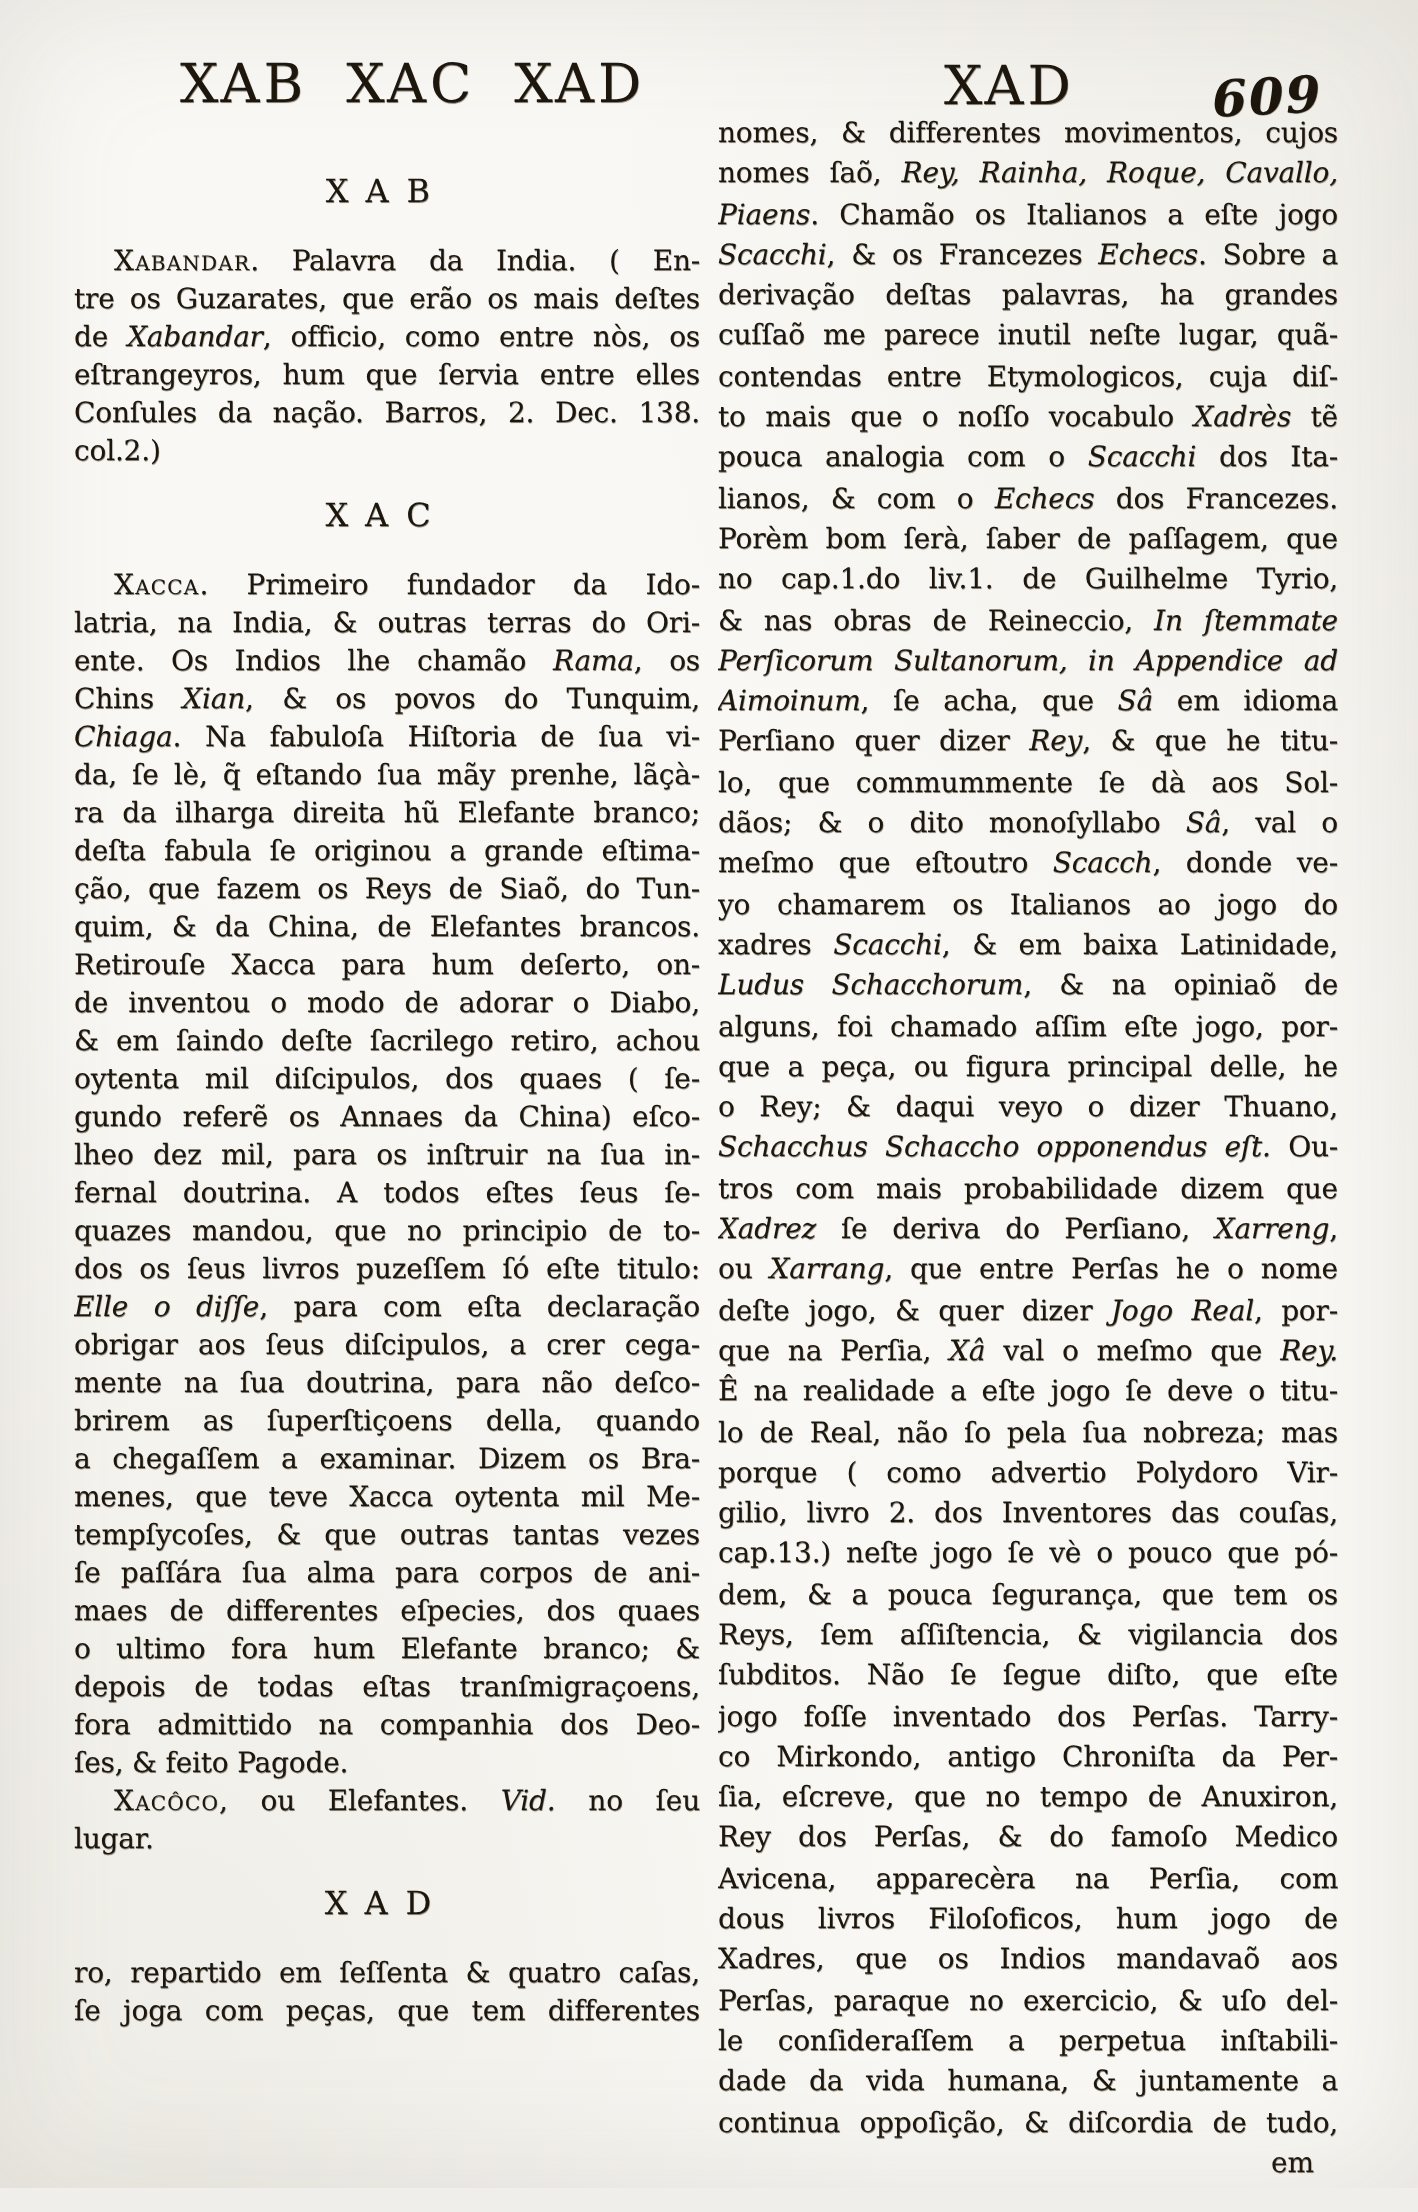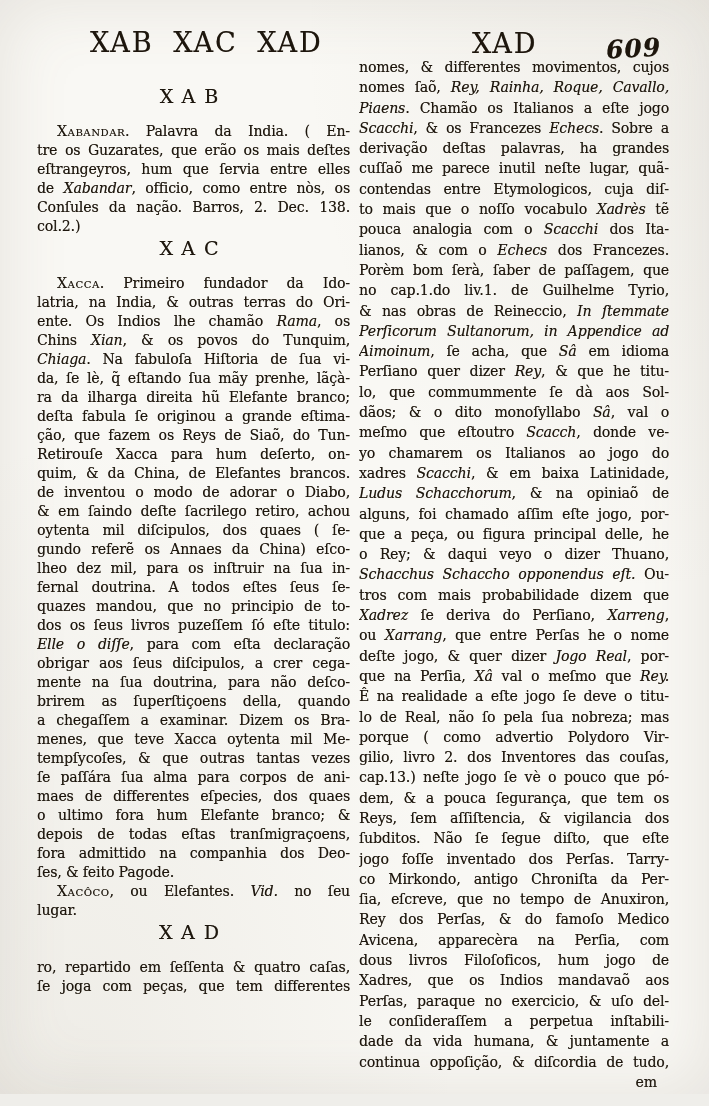--- a/index.html
+++ b/index.html
@@ -44,7 +44,7 @@
   .run-sc { font-variant:small-caps; letter-spacing:0.6px; }
   .sec-heading {
     height:24px; line-height:24px;
-    font-size:19px; letter-spacing:9px;
+    font-size:16px; letter-spacing:9px;
     text-align-last:center;
     margin:0 0 14px 0;
   }

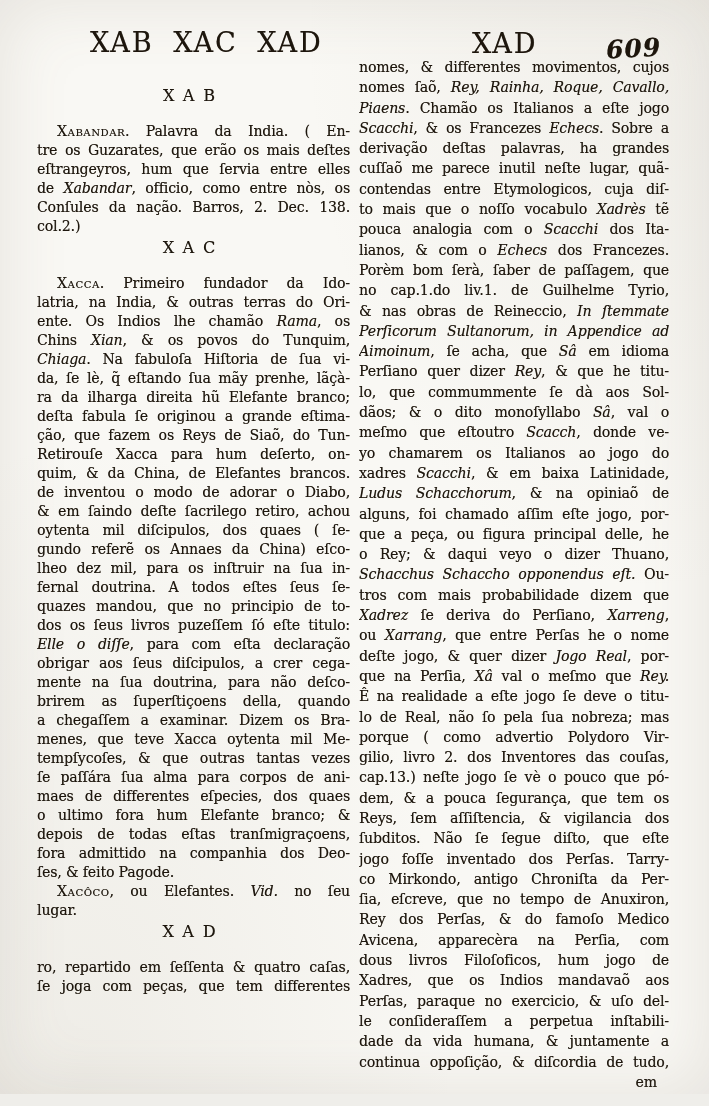--- a/index.html
+++ b/index.html
@@ -67,8 +67,8 @@
       <div class="para">
         <div class="ln ind"><span class="run-sc">Xabandar</span><span class="run-r">. Palavra da India. ( En-</span></div>
         <div class="ln"><span class="run-r">tre os Guzarates, que erão os mais deſtes</span></div>
+        <div class="ln"><span class="run-r">de </span><span class="run-i">Xabandar</span><span class="run-r">, officio, como entre nòs, os</span></div>
         <div class="ln"><span class="run-r">eſtrangeyros, hum que ſervia entre elles</span></div>
-        <div class="ln"><span class="run-r">de </span><span class="run-i">Xabandar</span><span class="run-r">, officio, como entre nòs, os</span></div>
         <div class="ln"><span class="run-r">Conſules da nação. Barros, 2. Dec. 138.</span></div>
         <div class="ln end"><span class="run-r">col.2.)</span></div>
       </div>

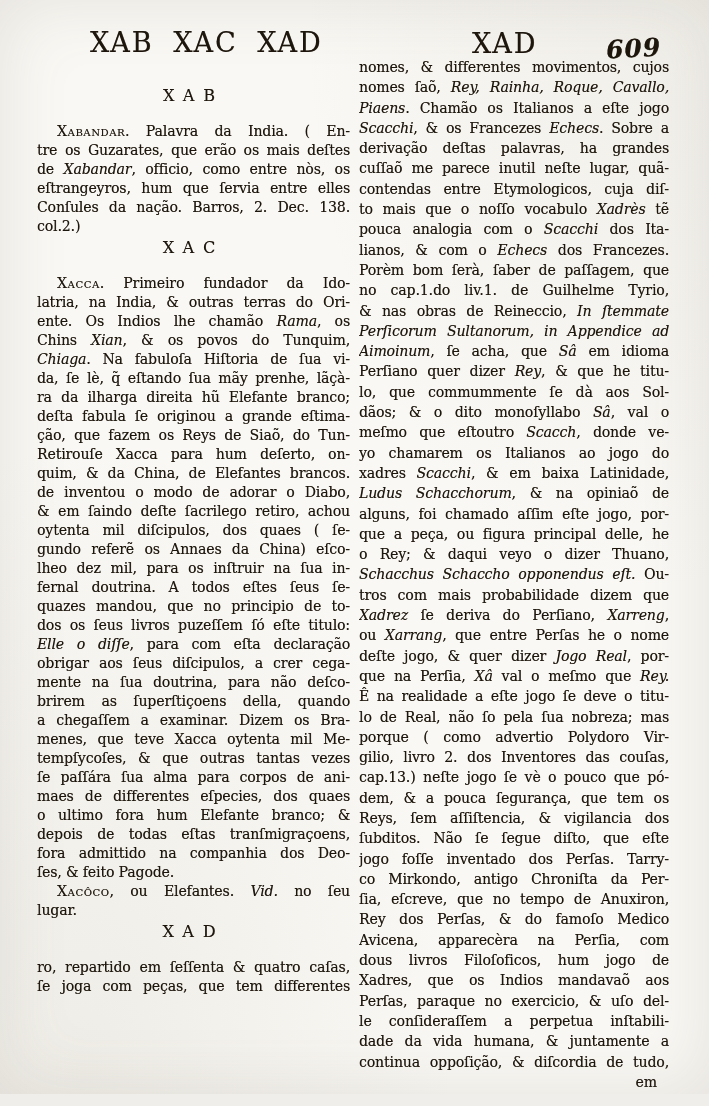--- a/index.html
+++ b/index.html
@@ -48,7 +48,7 @@
     text-align-last:center;
     margin:0 0 14px 0;
   }
-  .sec-heading.mid { }
+  .sec-heading.mid { margin-top:10px; }
   .catchword {
     height:20.3px; line-height:20.3px;
     font-size:14px; text-align:right; padding-right:12px;

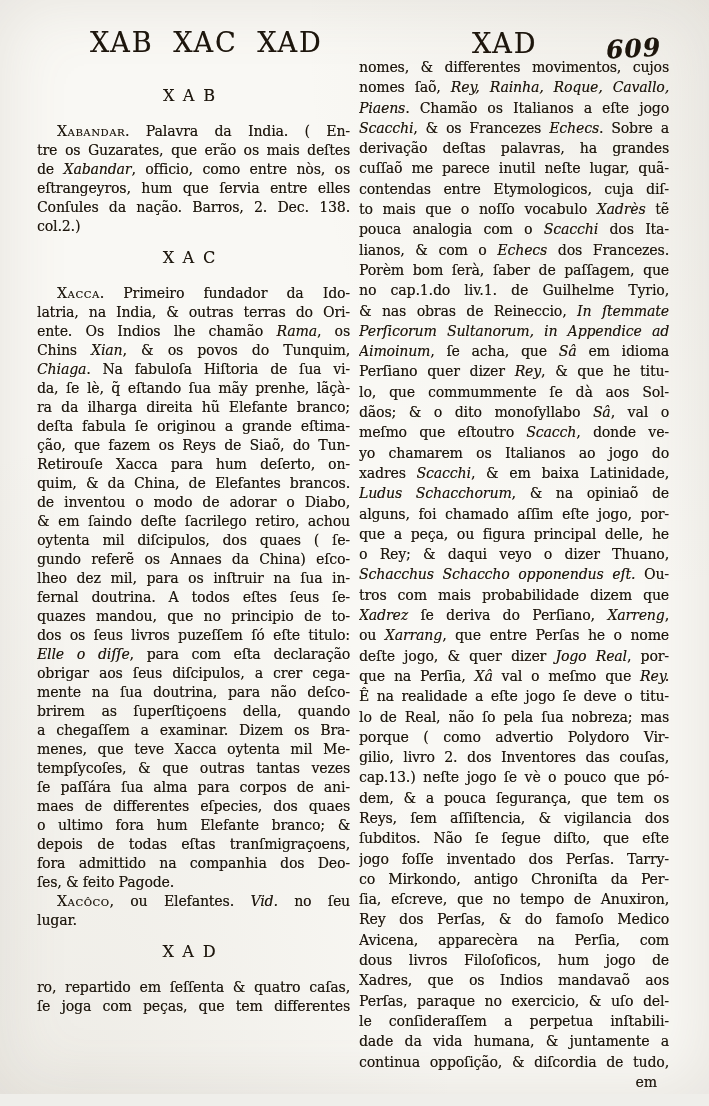--- a/index.html
+++ b/index.html
@@ -83,8 +83,8 @@
         <div class="ln"><span class="run-r">ra da ilharga direita hũ Elefante branco;</span></div>
         <div class="ln"><span class="run-r">deſta fabula ſe originou a grande eſtima-</span></div>
         <div class="ln"><span class="run-r">ção, que fazem os Reys de Siaõ, do Tun-</span></div>
+        <div class="ln"><span class="run-r">quim, &amp; da China, de Elefantes brancos.</span></div>
         <div class="ln"><span class="run-r">Retirouſe Xacca para hum deſerto, on-</span></div>
-        <div class="ln"><span class="run-r">quim, &amp; da China, de Elefantes brancos.</span></div>
         <div class="ln"><span class="run-r">de inventou o modo de adorar o Diabo,</span></div>
         <div class="ln"><span class="run-r">&amp; em ſaindo deſte ſacrilego retiro, achou</span></div>
         <div class="ln"><span class="run-r">oytenta mil diſcipulos, dos quaes ( ſe-</span></div>

